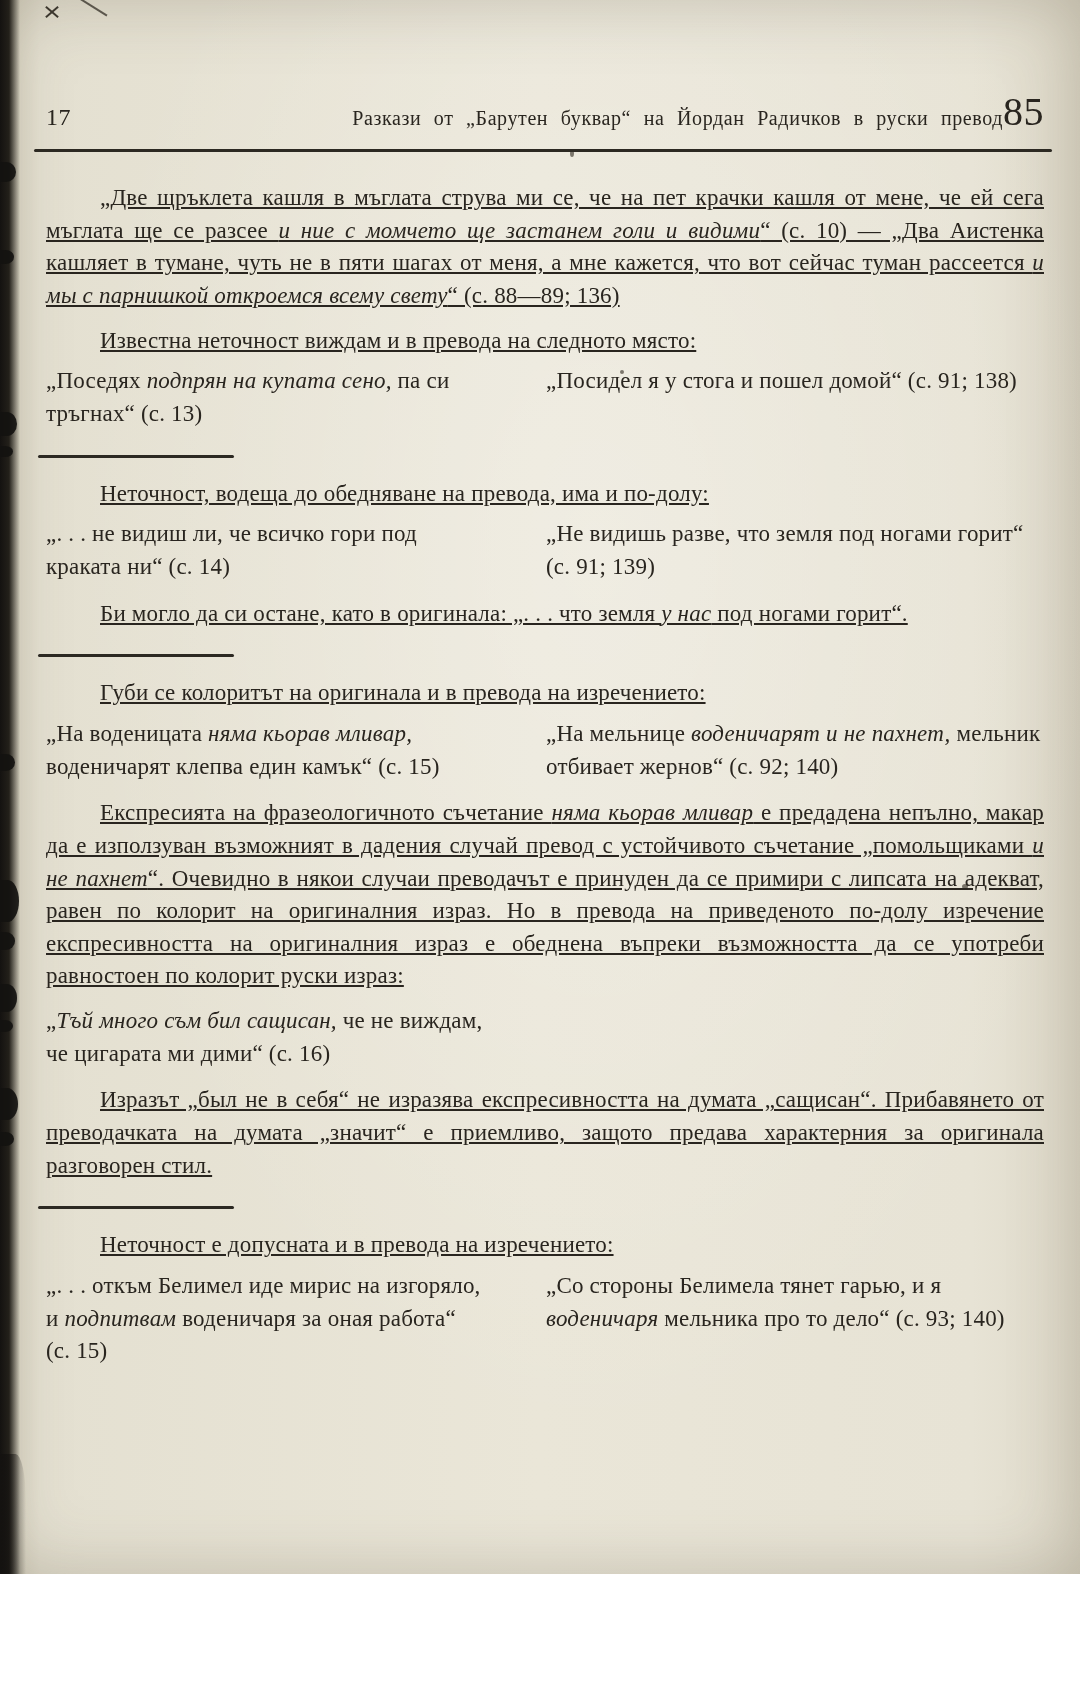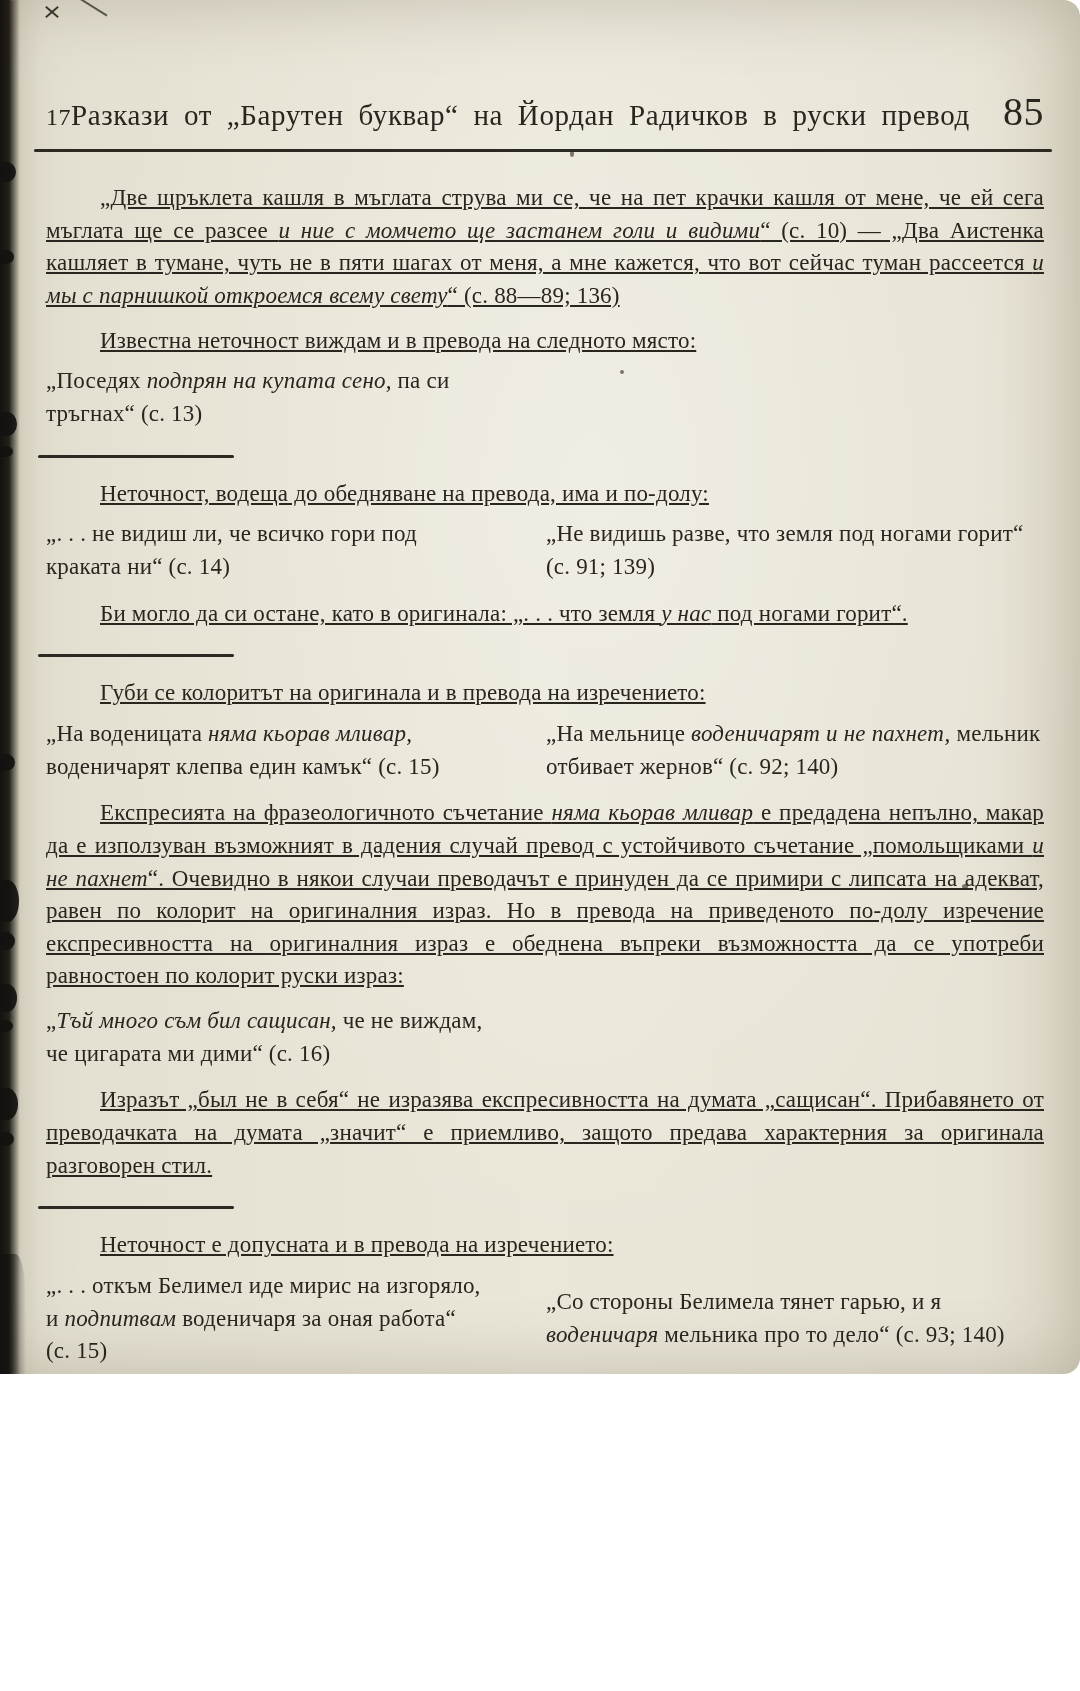--- a/index.html
+++ b/index.html
@@ -8,14 +8,13 @@
     font-family: "Liberation Serif", "DejaVu Serif", serif;
   }
   .page {
-    position: relative; width: 1080px; height: 1374px;
+    position: relative; width: 1080px; height: 1574px;
     color: var(--ink, #29251f);
     background:
       radial-gradient(ellipse at 55% 35%, rgba(255,255,255,0.28), rgba(255,255,255,0) 62%),
       linear-gradient(90deg, #d6d1bf 0px, #e4e0d1 40px, #eae6d8 50%, #e7e3d5 90%, #ded9c9 100%),
       var(--paper, #e8e4d6);
     box-shadow: inset 0 0 70px rgba(88,78,56,0.28);
-    border-radius: 16px;
   }
   
   .binding {

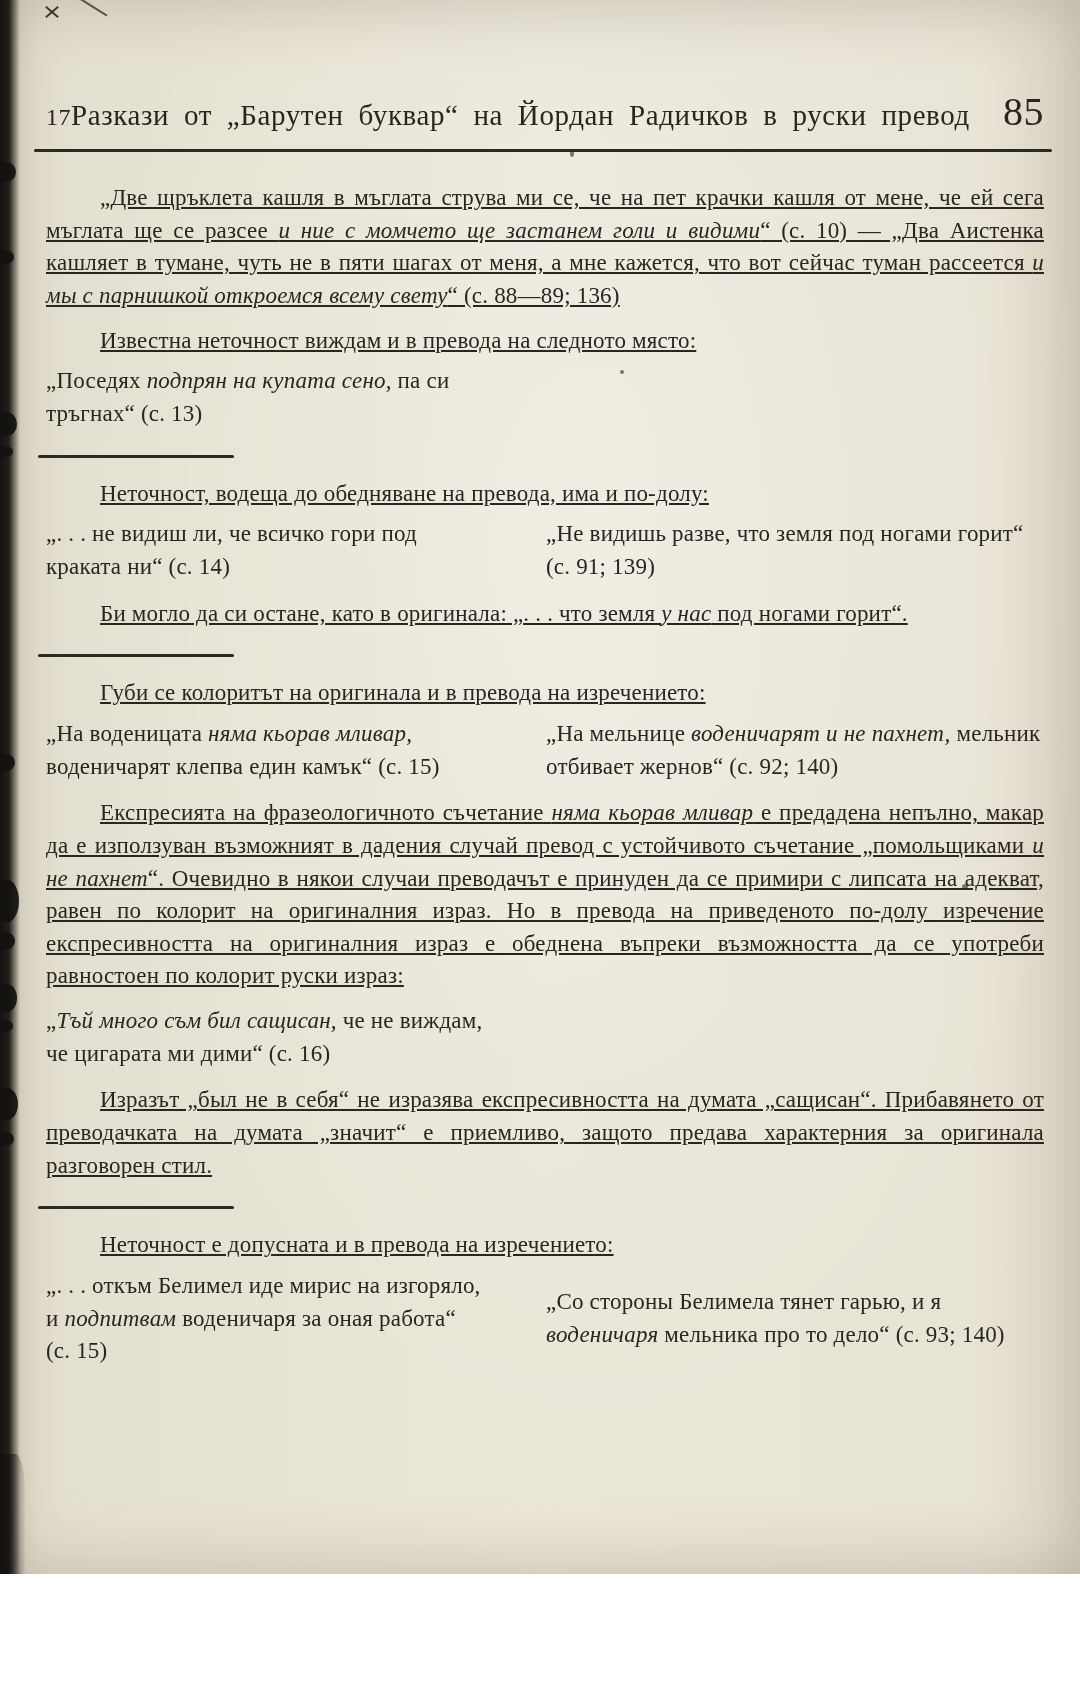--- a/index.html
+++ b/index.html
@@ -43,7 +43,7 @@
   .inner { position: absolute; left: 46px; right: 36px; top: 88px; z-index: 4; }
   .page-header { display: flex; align-items: baseline; font-size: 24px; letter-spacing: .5px; }
   .col-no { flex: 0 0 auto; }
-  .running-title { flex: 1 1 auto; text-align: left; font-size: 29px; word-spacing: 7px; letter-spacing: .6px; }
+  .running-title { flex: 1 1 auto; text-align: right; font-size: 20px; word-spacing: 7px; letter-spacing: .6px; }
   .page-no { flex: 0 0 auto; font-size: 40px; }
   .rule-full { height: 3px; background: #2c2922; margin: 14px -8px 30px -12px; border-radius: 2px; }
   .rule-short { width: 196px; height: 3px; background: #2c2922; margin: 24px 0 20px -8px; border-radius: 2px; }

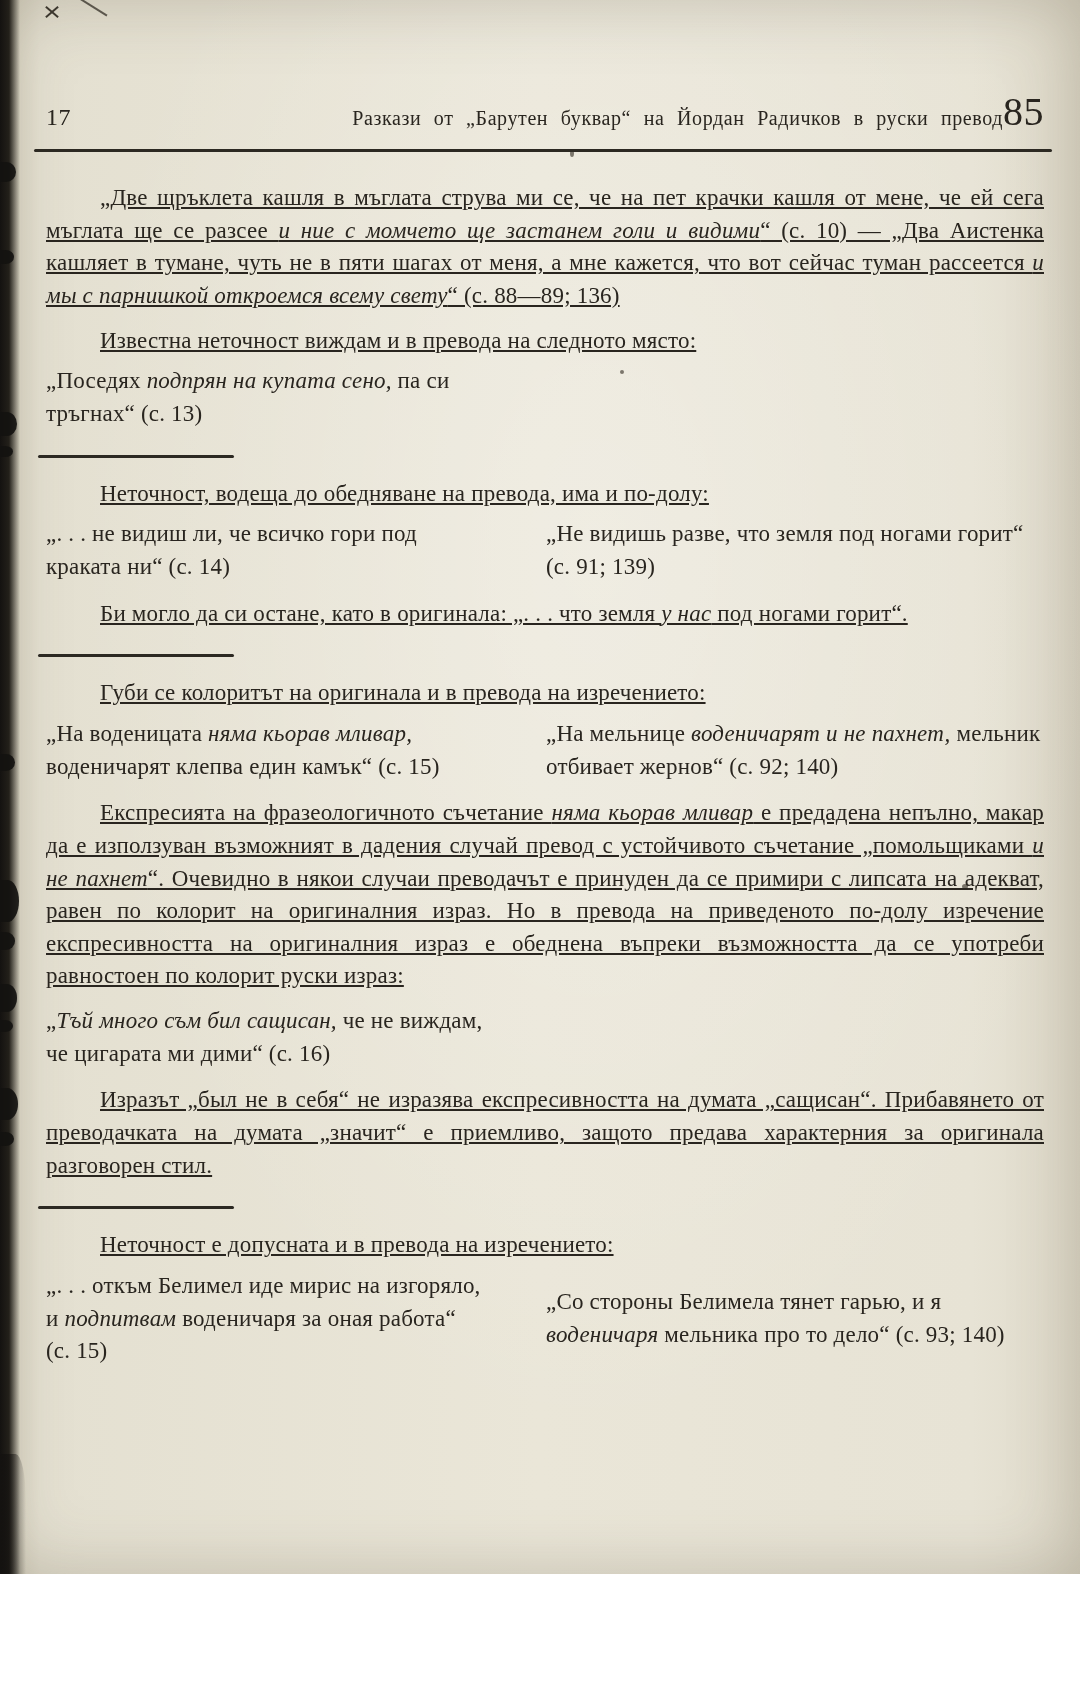--- a/index.html
+++ b/index.html
@@ -50,7 +50,7 @@
   .body-text { font-size: 23px; line-height: 1.42; letter-spacing: .2px; }
   .para { margin: 0 0 12px; text-indent: 54px; text-align: justify; text-decoration: underline; }
   .intro { margin-bottom: 8px; }
-  .cmp { display: flex; margin: 4px 0 14px; align-items: center; }
+  .cmp { display: flex; margin: 4px 0 14px; }
   .cmp .col-l { flex: 0 0 438px; }
   .cmp .gap { flex: 0 0 62px; }
   .cmp .col-r { flex: 1 1 auto; }

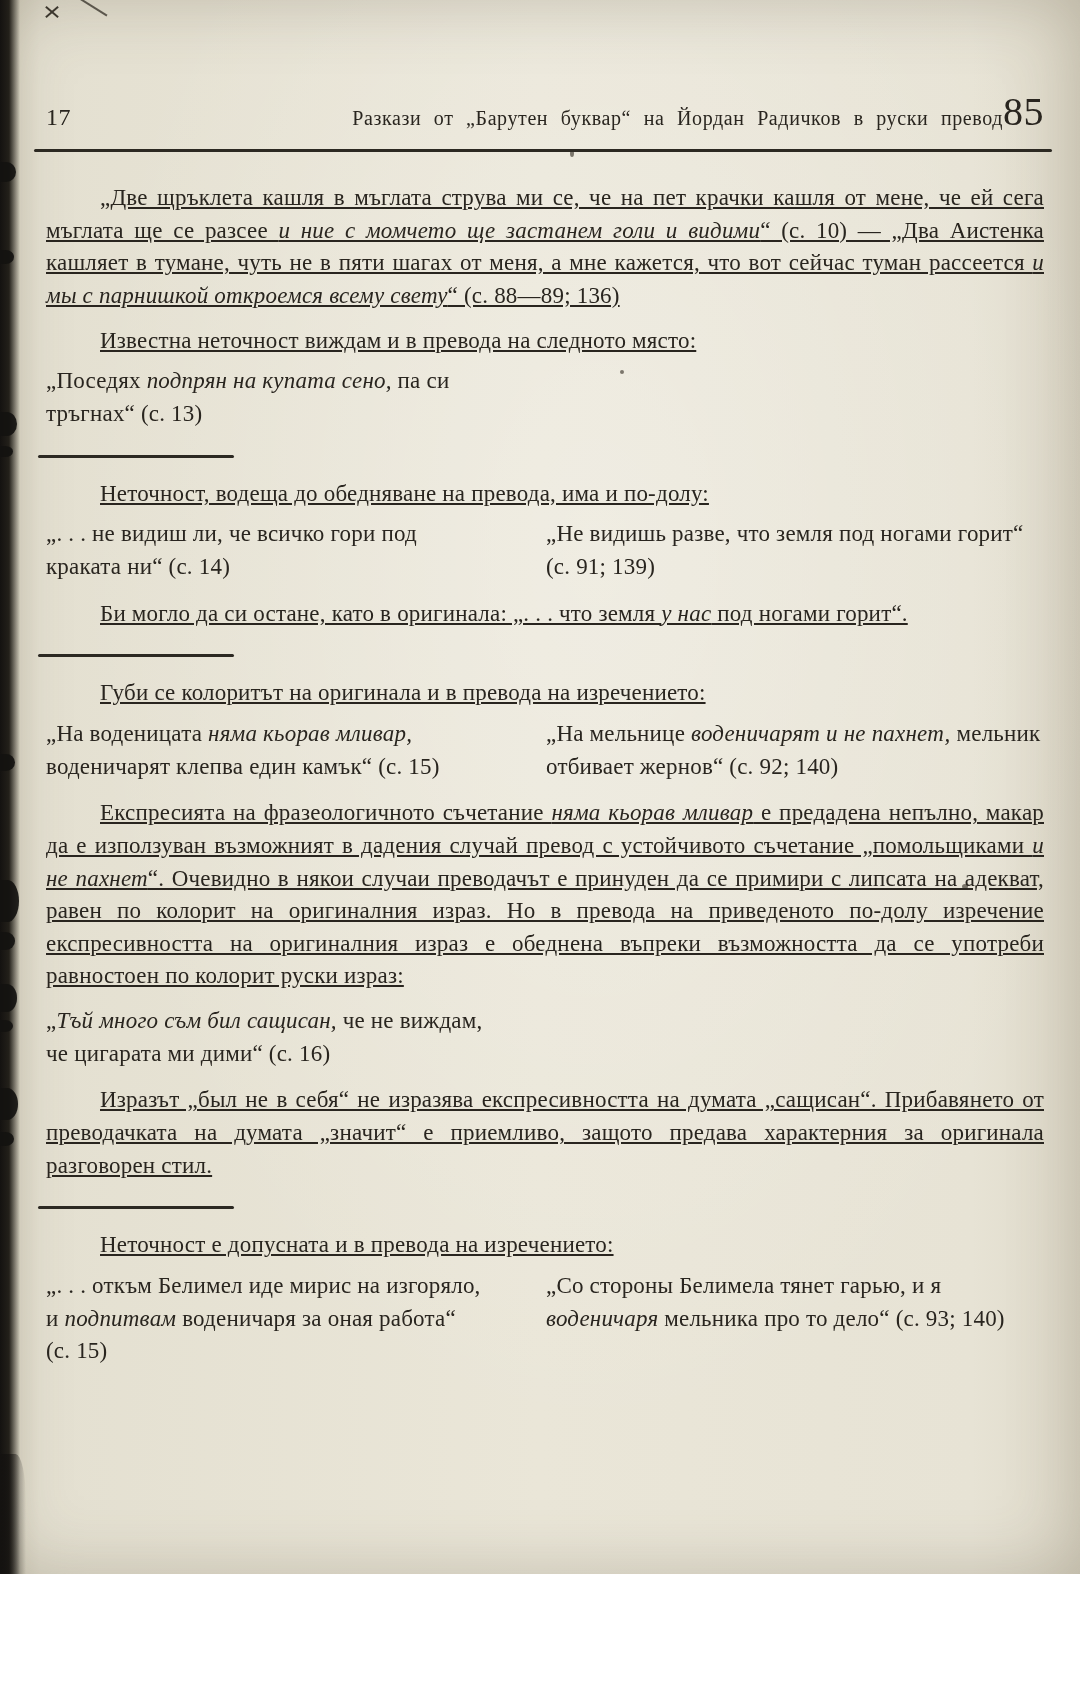--- a/index.html
+++ b/index.html
@@ -100,6 +100,7 @@
       <div class="cmp">
         <p class="col-l"><span>„Поседях </span><em>подпрян на купата сено,</em><span> па си тръгнах“ (с. 13)</span></p>
         <span class="gap"></span>
+        <p class="col-r"><span>„Посидел я у стога и пошел домой“ (с. 91; 138)</span></p>
       </div>
 
       <div class="rule-short"></div>

